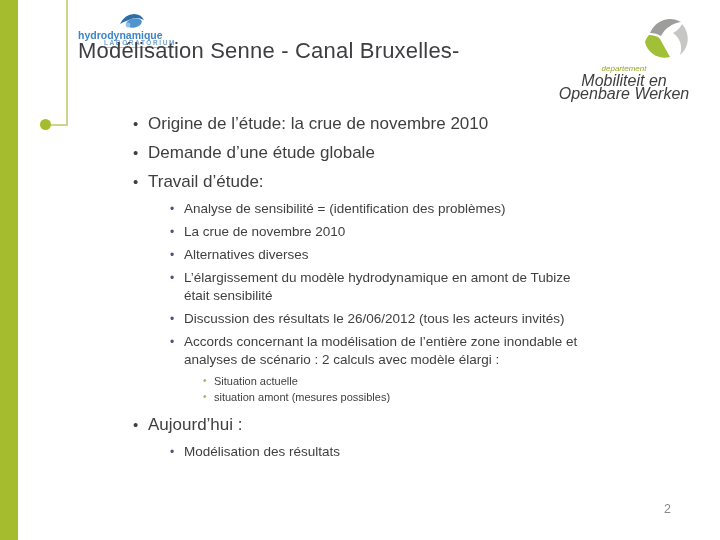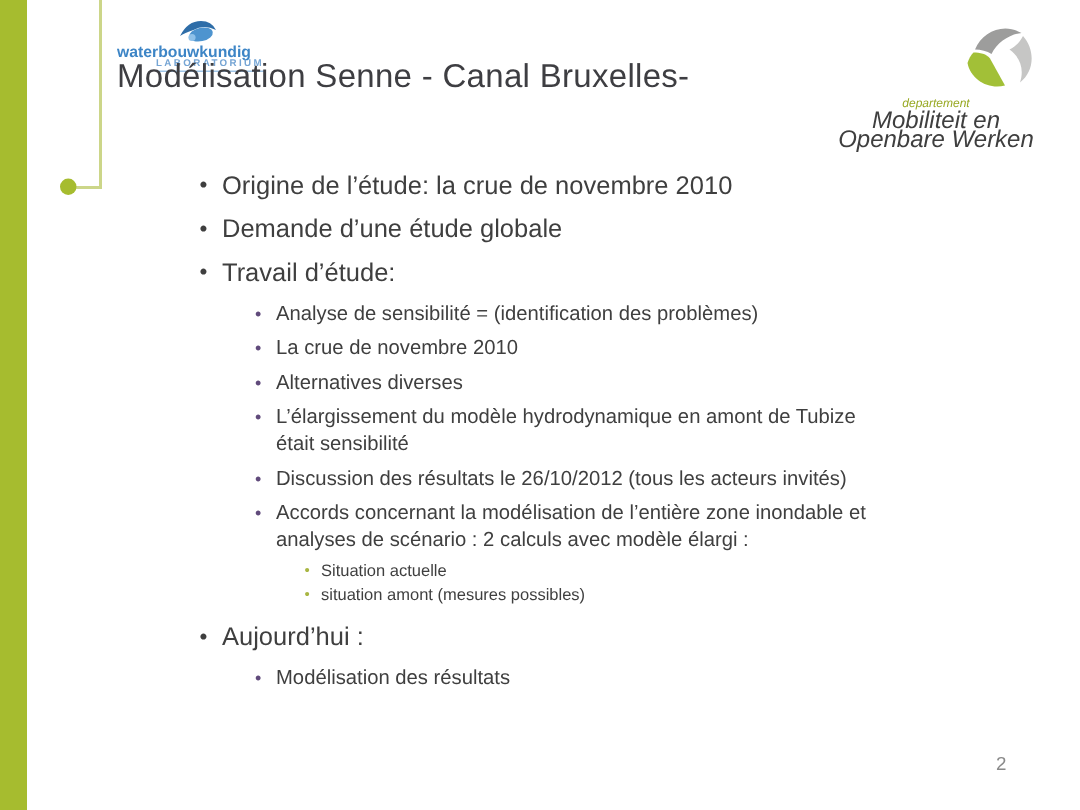--- a/index.html
+++ b/index.html
@@ -64,7 +64,7 @@
       <circle cx="10" cy="13" r="2.4" fill="#8fc1e9"></circle>
     </svg>
   </span>
-  <span class="wl-line1">waterbouwkundig</span>
+  <span class="wl-line1">hydrodynamique</span>
   <span class="wl-line2">LABORATORIUM</span>
 </div>
 

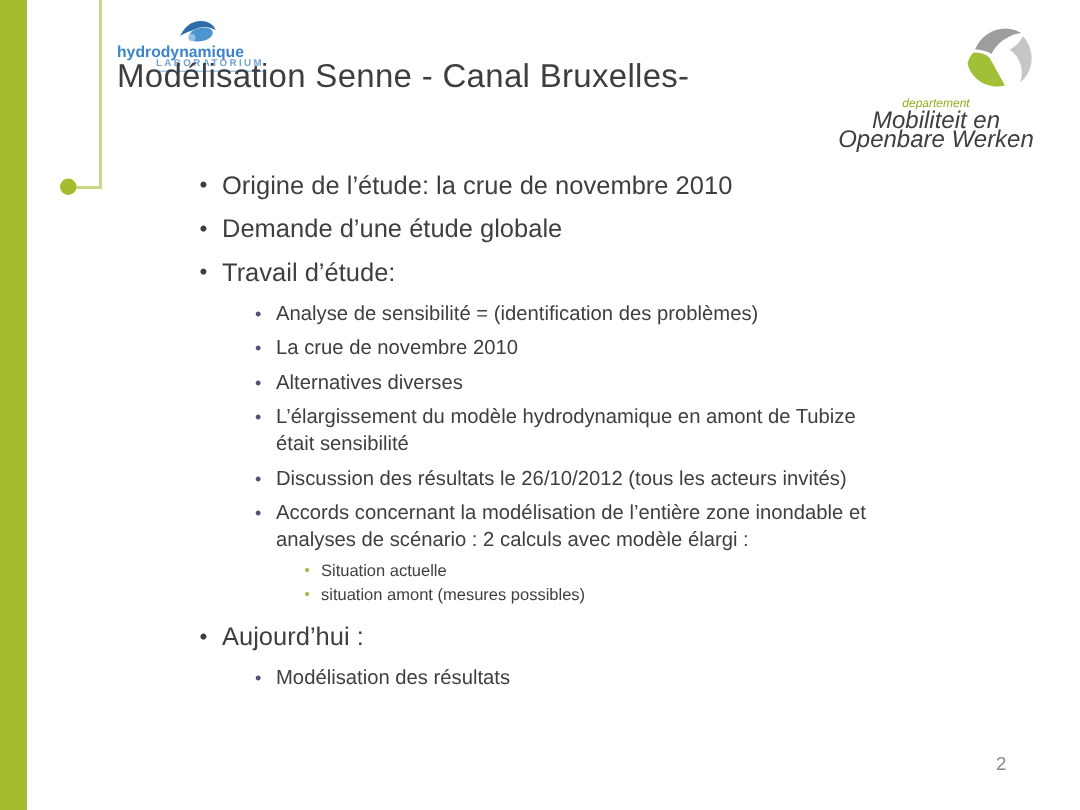--- a/index.html
+++ b/index.html
@@ -122,7 +122,7 @@
       </li>
     <li class="l2">
         <span class="b">•</span>
-        <span class="t">Discussion des résultats le 26/10/2012 (tous les acteurs invités)</span>
+        <span class="t">Discussion des résultats le 26/06/2012 (tous les acteurs invités)</span>
       </li>
     <li class="l2">
         <span class="b">•</span>

